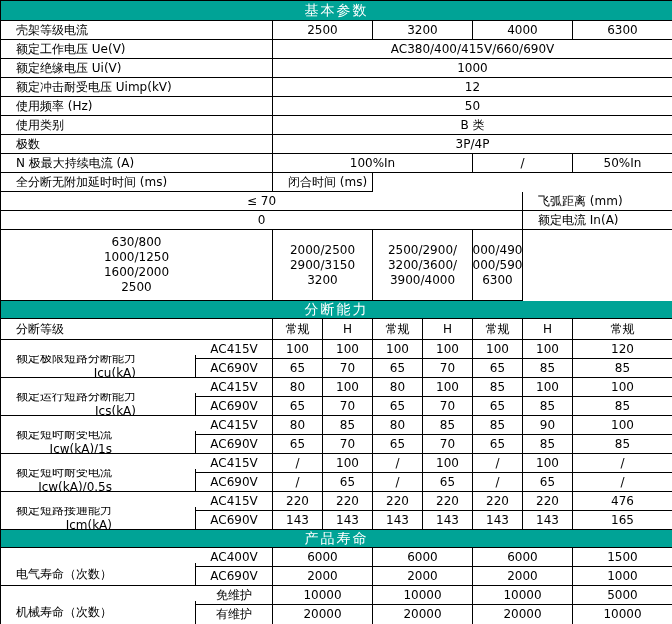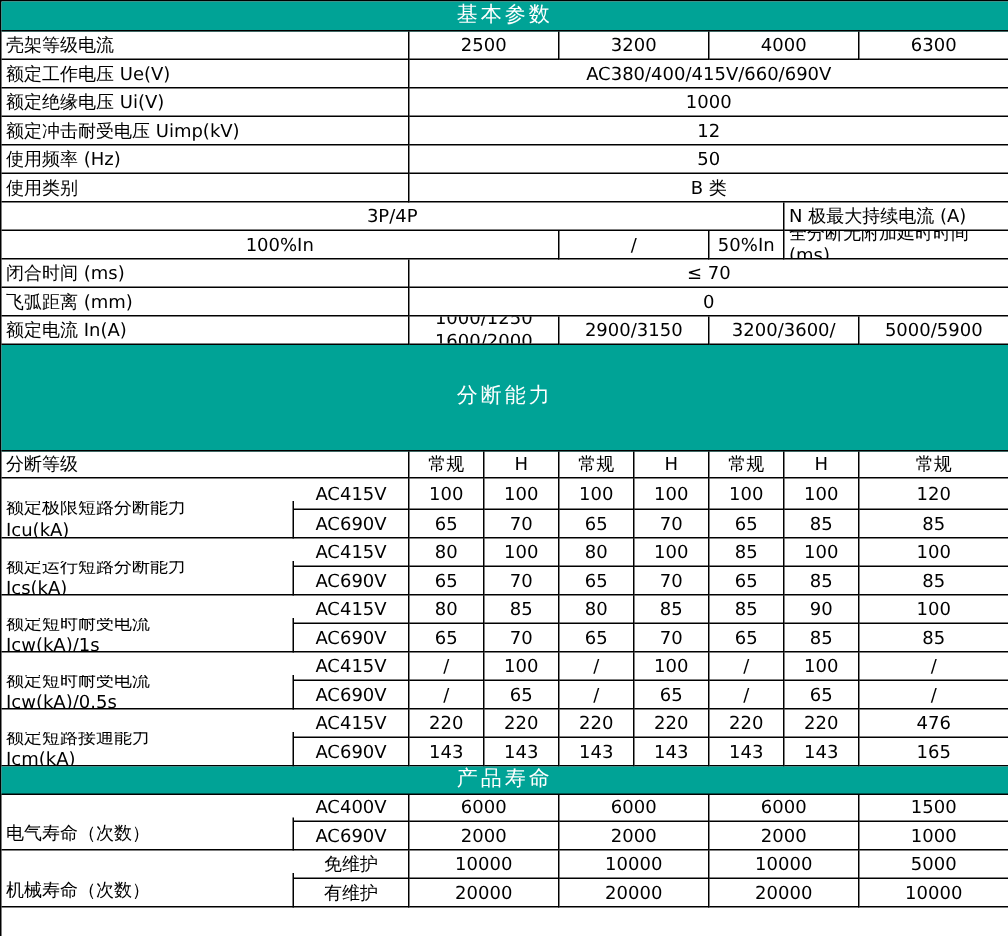--- a/index.html
+++ b/index.html
@@ -29,7 +29,7 @@
     white-space:pre-line;
     text-align:center;
   }
-  .lab{justify-content:flex-start;text-align:left;padding-left:3px;}
+  .lab{justify-content:flex-start;text-align:right;padding-left:15px;}
   .hd{
     background:#00A396;
     color:#fff;

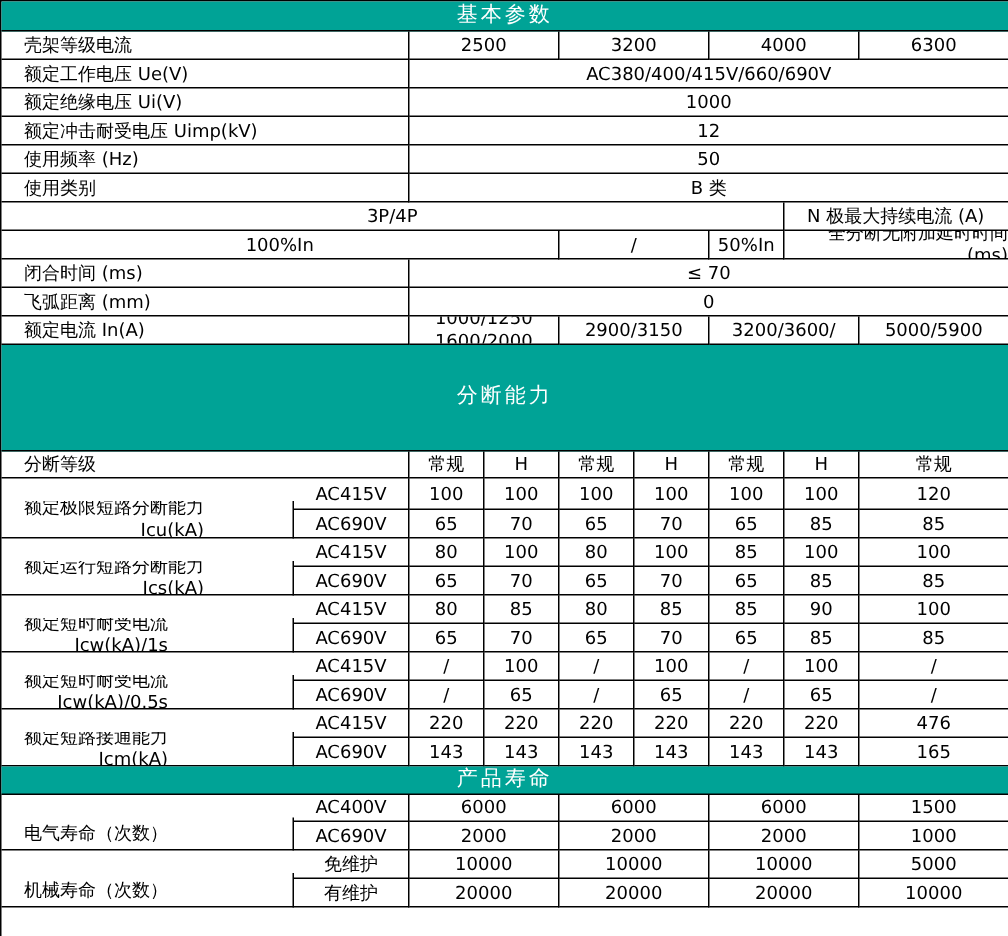--- a/index.html
+++ b/index.html
@@ -72,6 +72,7 @@
     <div class="c lab s2">使用类别</div>
     <div class="c s7">B 类</div>
 
+    <div class="c lab s2">极数</div>
     <div class="c s7">3P/4P</div>
 
     <div class="c lab s2">N 极最大持续电流 (A)</div>

